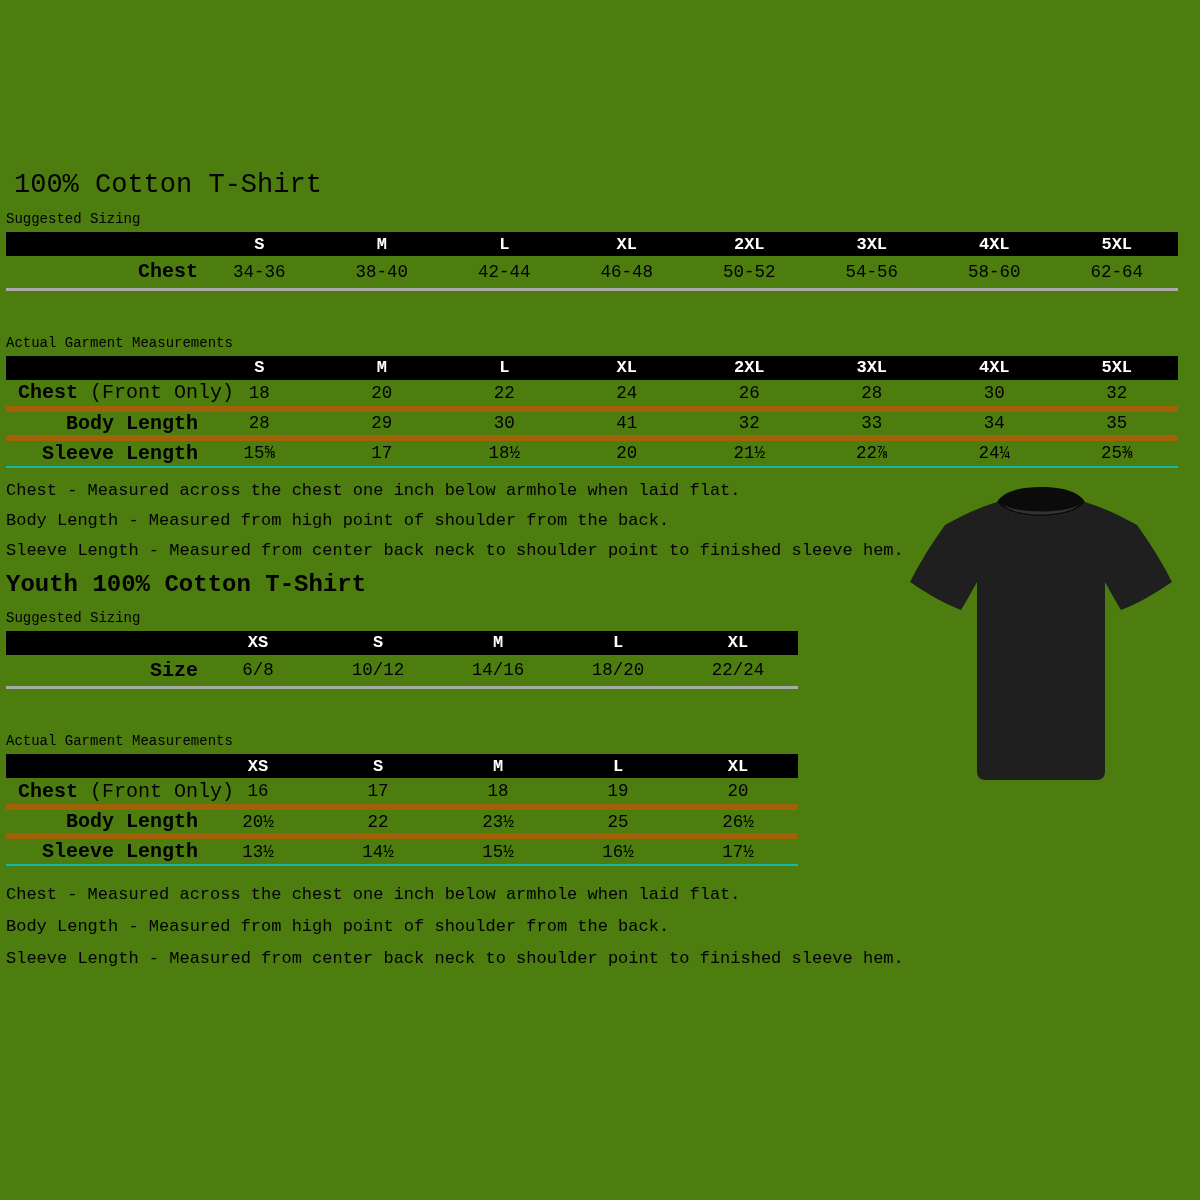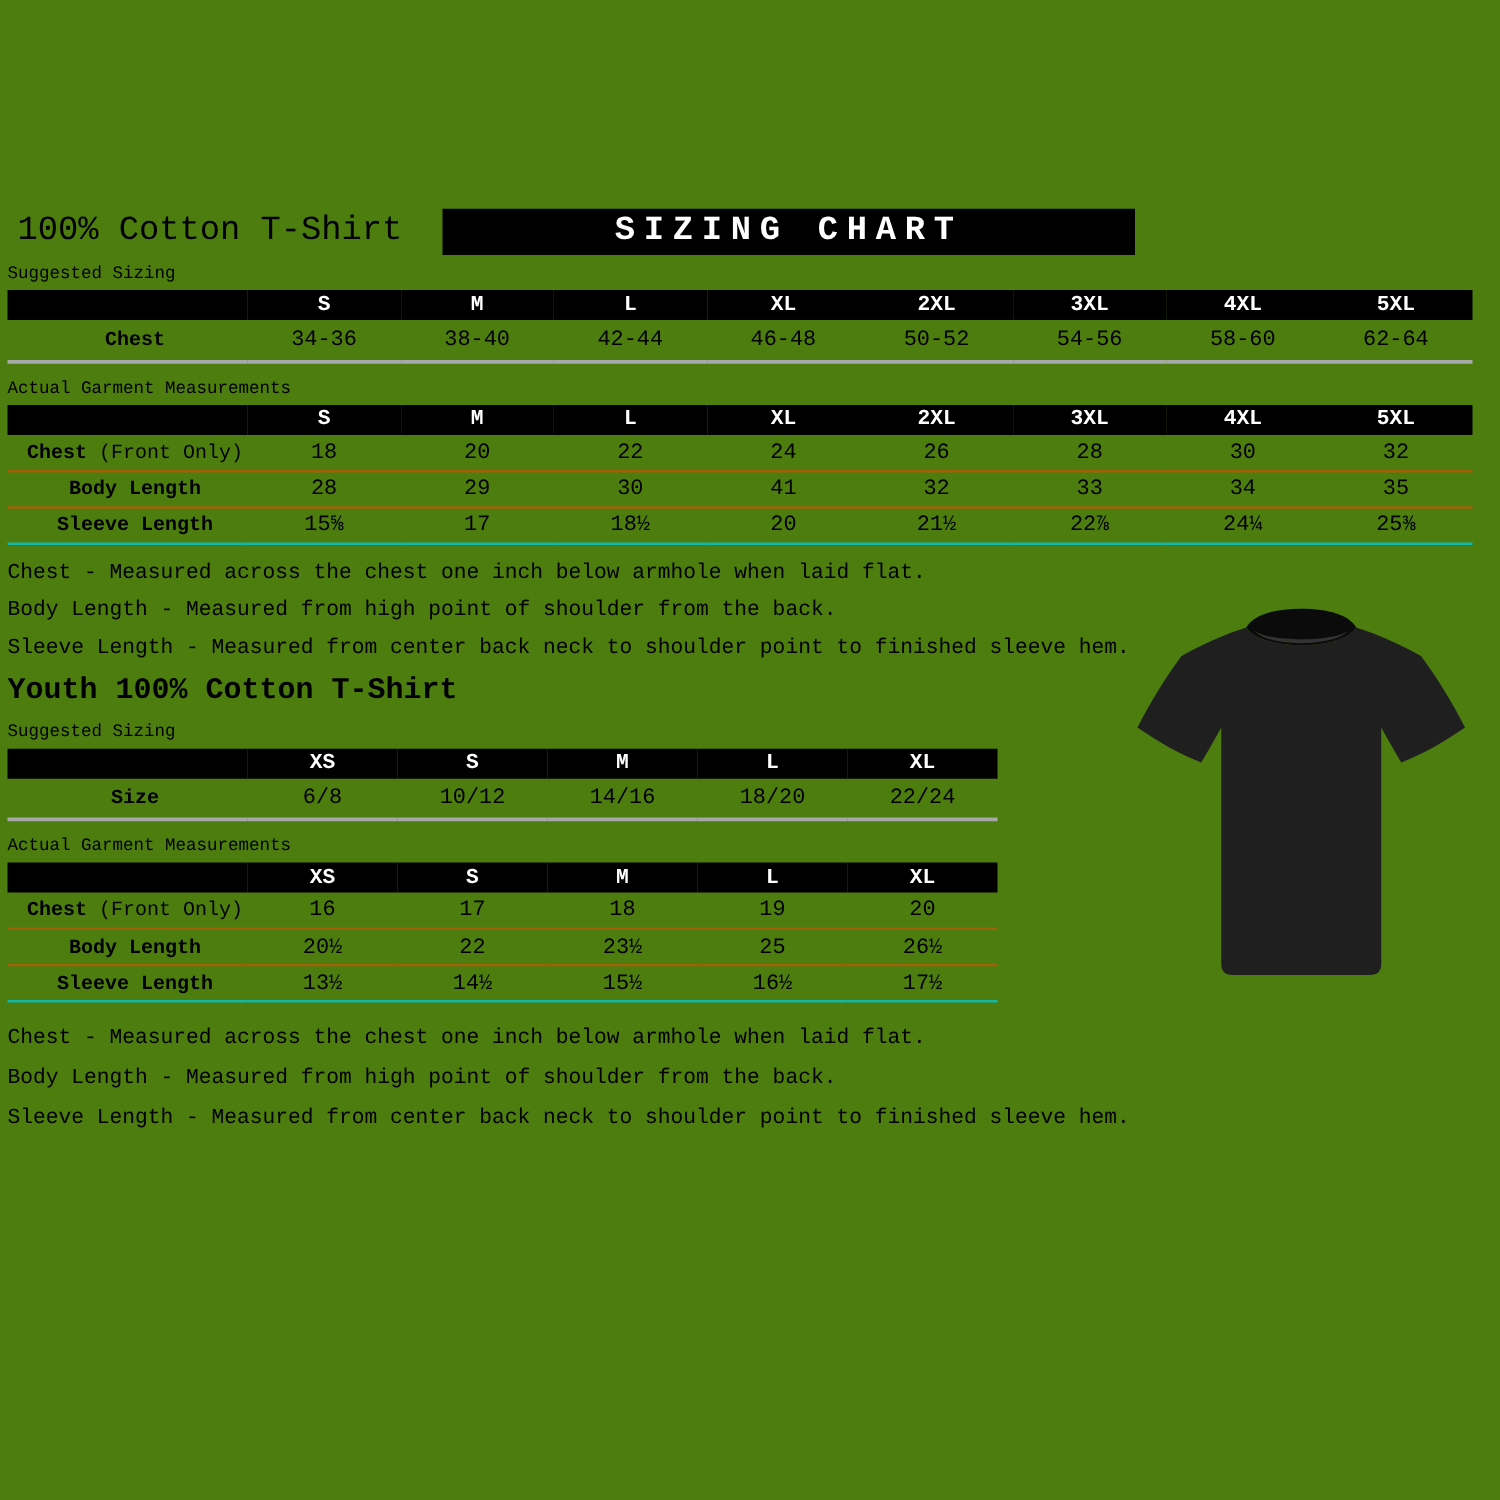--- a/index.html
+++ b/index.html
@@ -53,7 +53,6 @@
 
     <div class="header-row">
       <h1 class="page-title">100% Cotton T-Shirt</h1>
-      <div class="banner">SIZING CHART</div>
     </div>
 
     <div class="section-label">Suggested Sizing</div>

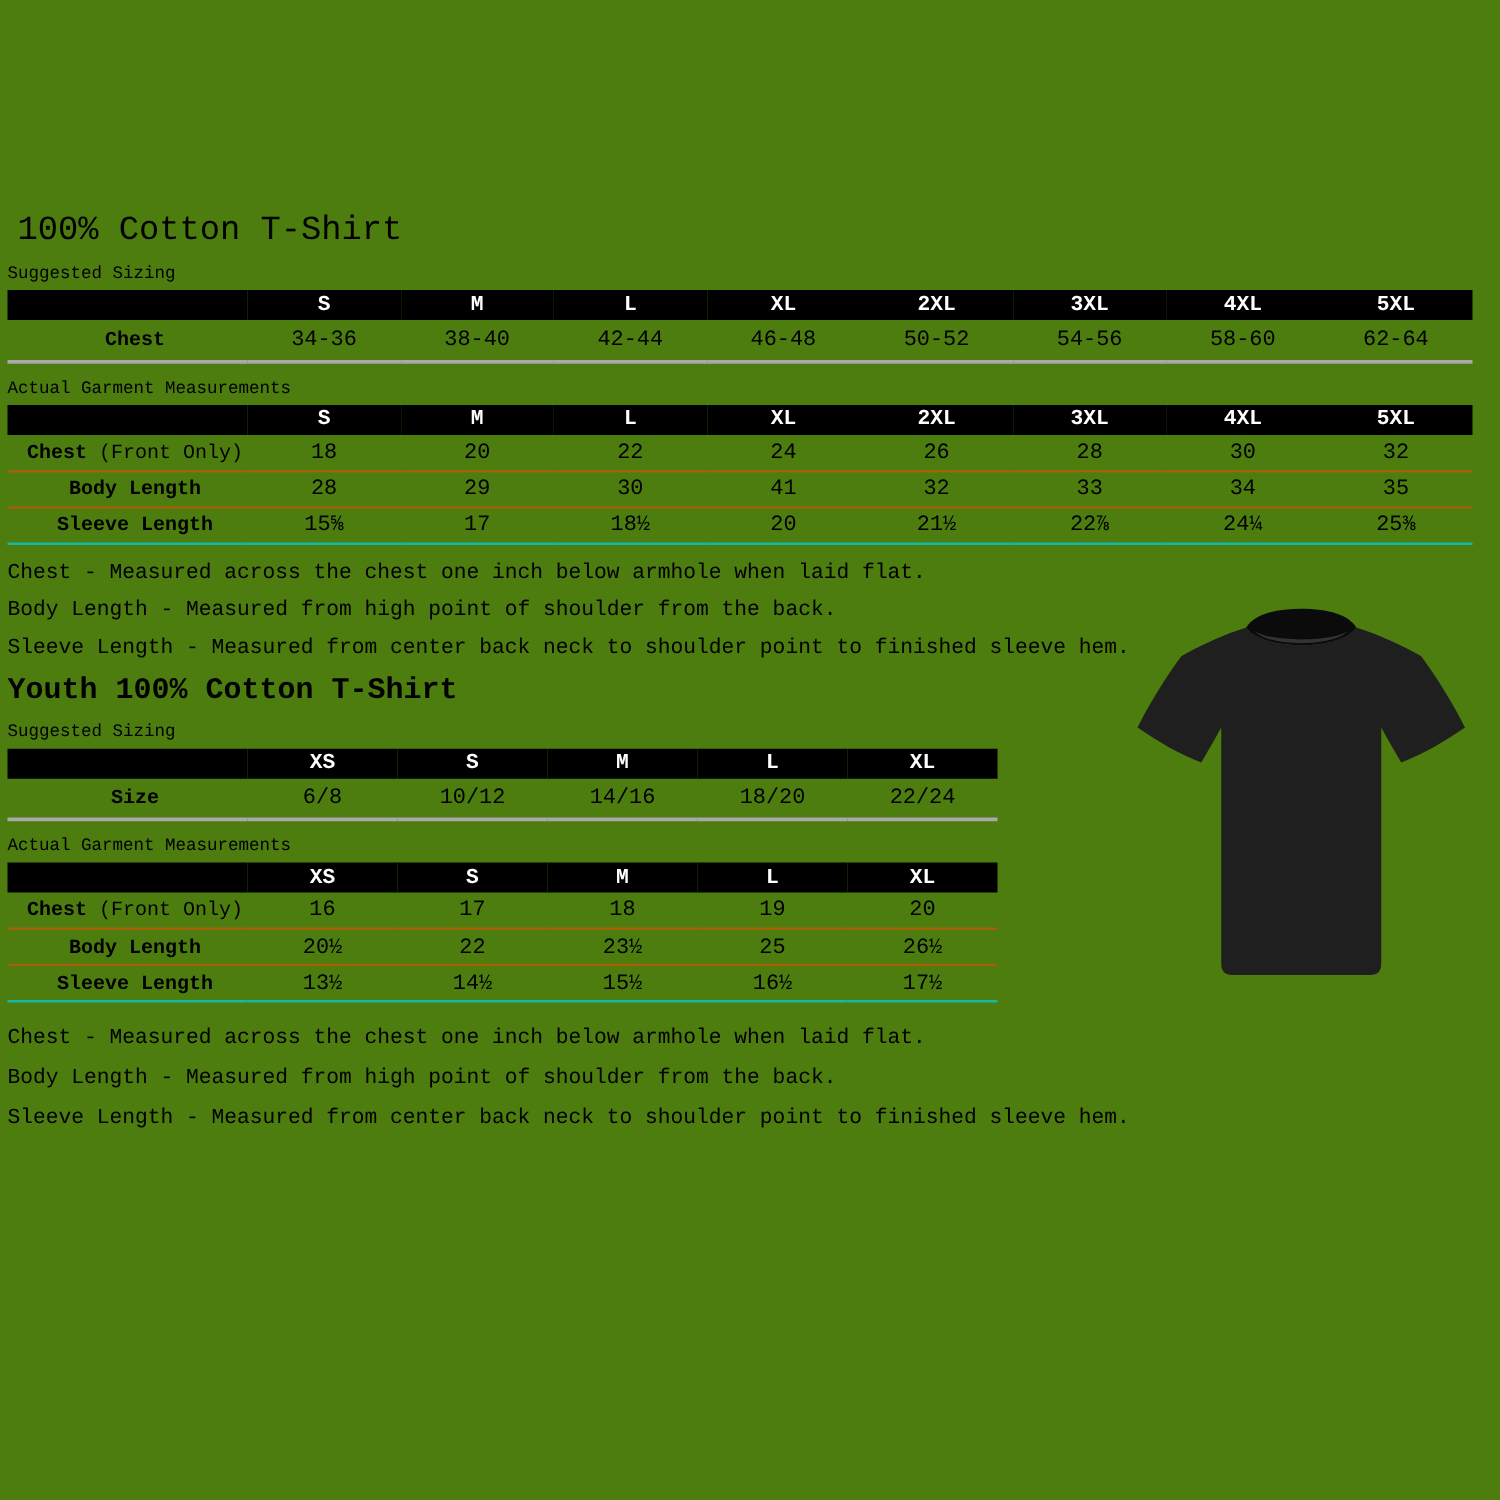--- a/index.html
+++ b/index.html
@@ -28,7 +28,7 @@
   .size-table thead th { background: #000; color: #fff; font-size: 17px; font-weight: 700; text-align: center; }
   .size-table th:first-child { width: 192px; }
   .size-table tbody tr { height: 29px; }
-  .size-table tbody th { text-align: center; font-weight: 400; padding-left: 12px; font-size: 16px; white-space: nowrap; }
+  .size-table tbody th { text-align: right; font-weight: 400; padding-left: 12px; font-size: 20px; white-space: nowrap; }
   .size-table tbody th b { font-weight: 700; }
   .size-table tbody td { text-align: center; font-size: 17.5px; }
   .suggested tbody tr { height: 33px; border-bottom: 3px solid #a9a9a9; }

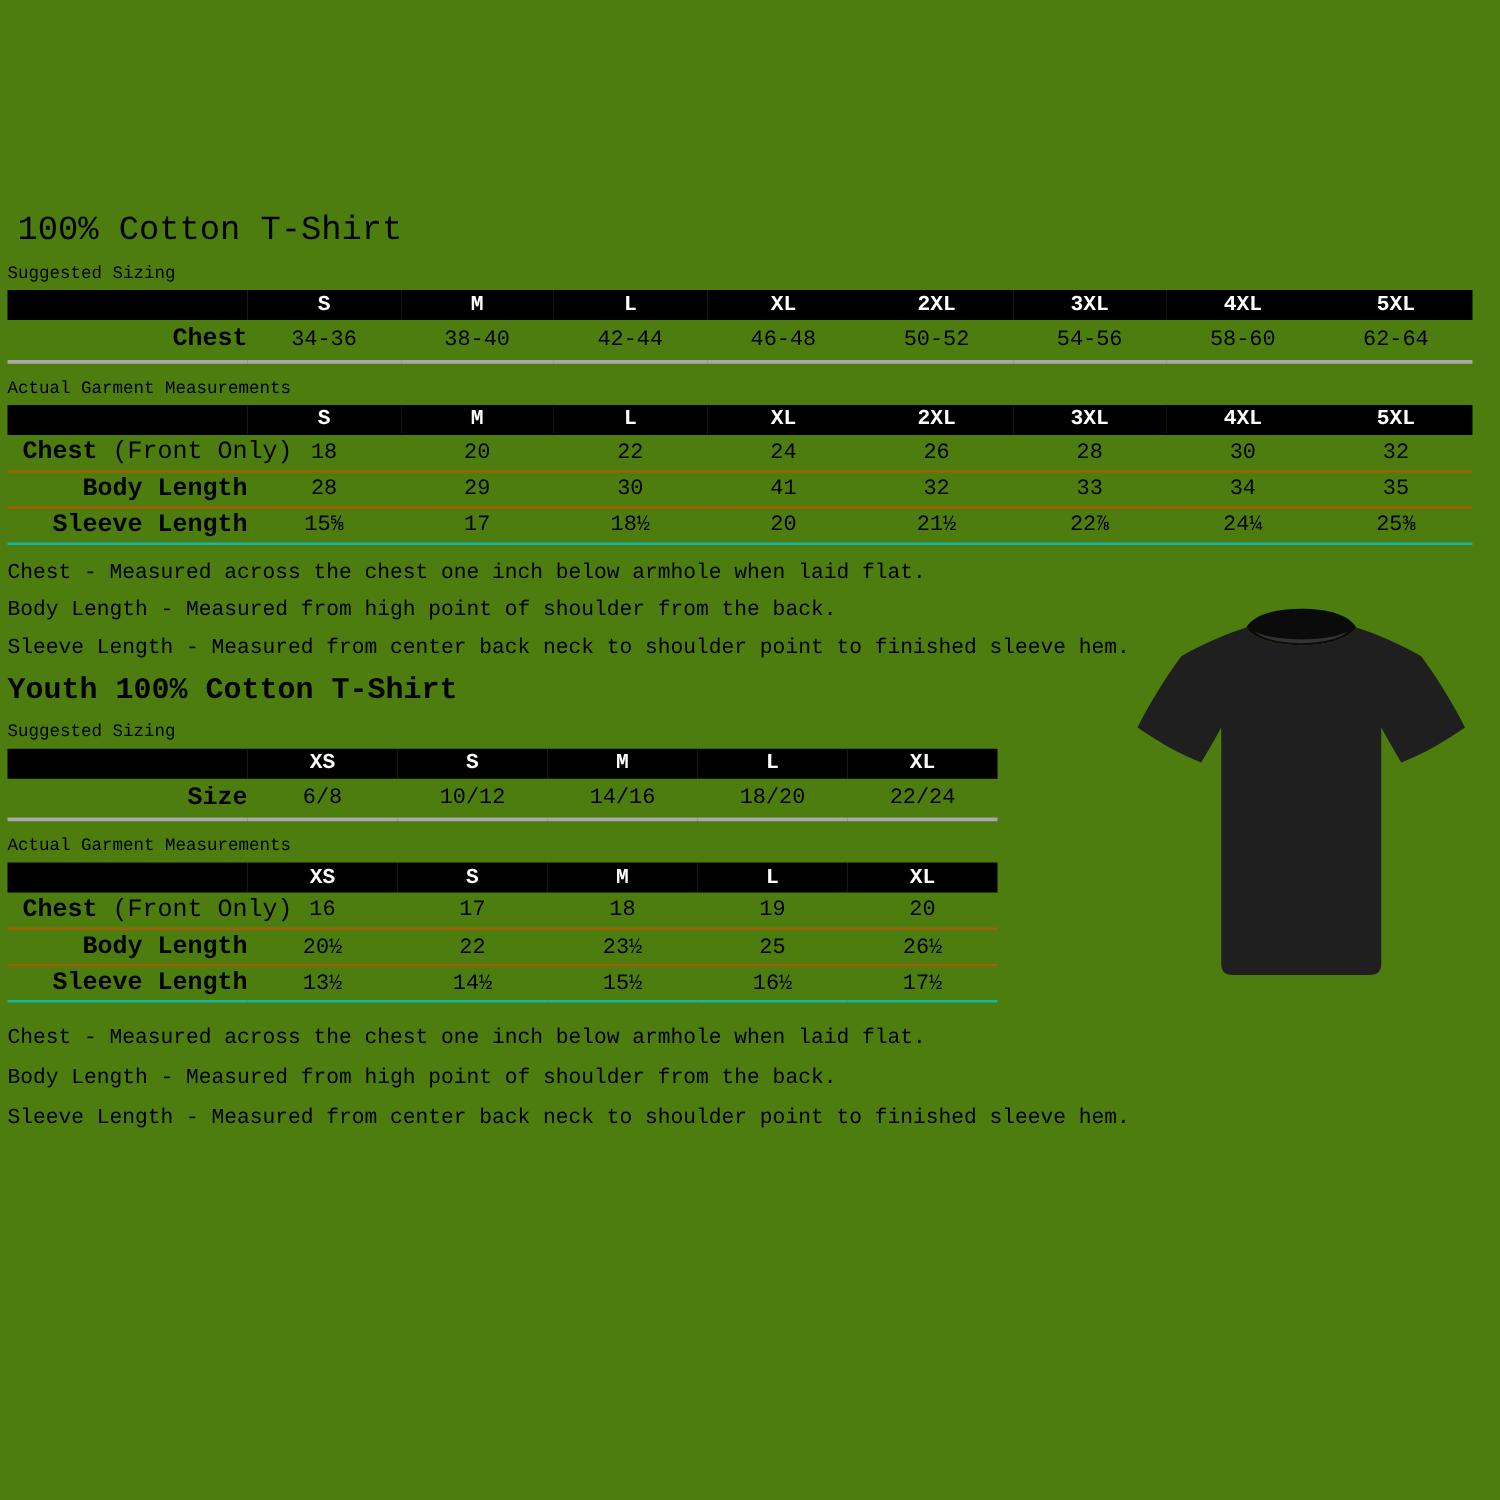--- a/index.html
+++ b/index.html
@@ -19,7 +19,7 @@
   }
 
   .section-label { font-size: 14px; margin: 7px 0 5px 0; }
-  .gap-top { margin-top: 12px; }
+  .gap-top { margin-top: 44px; }
 
   table.size-table { border-collapse: collapse; table-layout: fixed; width: 1172px; }
   table.size-table.youth-w { width: 792px; }

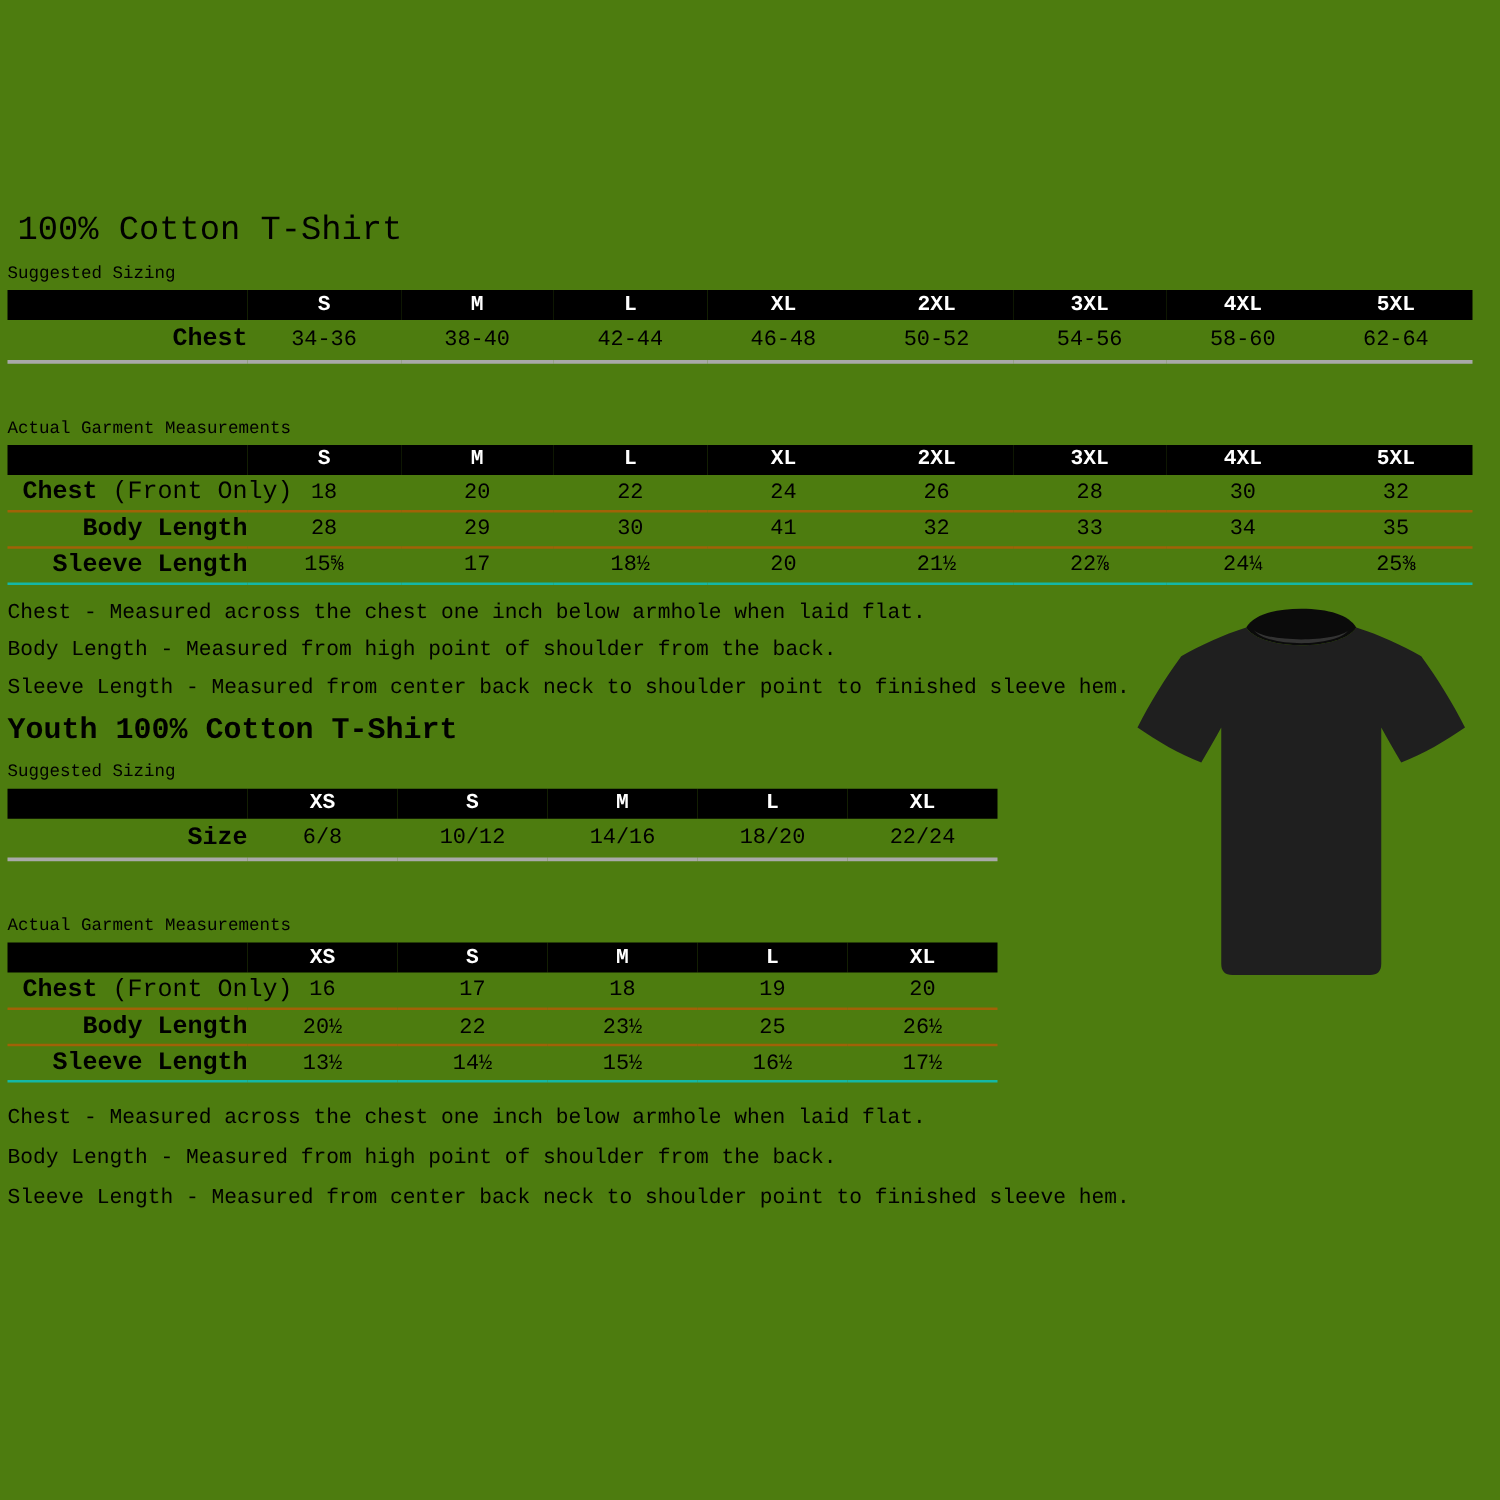--- a/index.html
+++ b/index.html
@@ -32,7 +32,7 @@
   .size-table tbody th b { font-weight: 700; }
   .size-table tbody td { text-align: center; font-size: 17.5px; }
   .suggested tbody tr { height: 33px; border-bottom: 3px solid #a9a9a9; }
-  .garment tbody tr { border-bottom: 2px solid #a16207; }
+  .garment tbody tr { border-bottom: 6px solid #a16207; }
   .garment tbody tr:last-child { border-bottom: 2px solid #14b8a6; }
 
   .notes { margin-top: 13px; }

